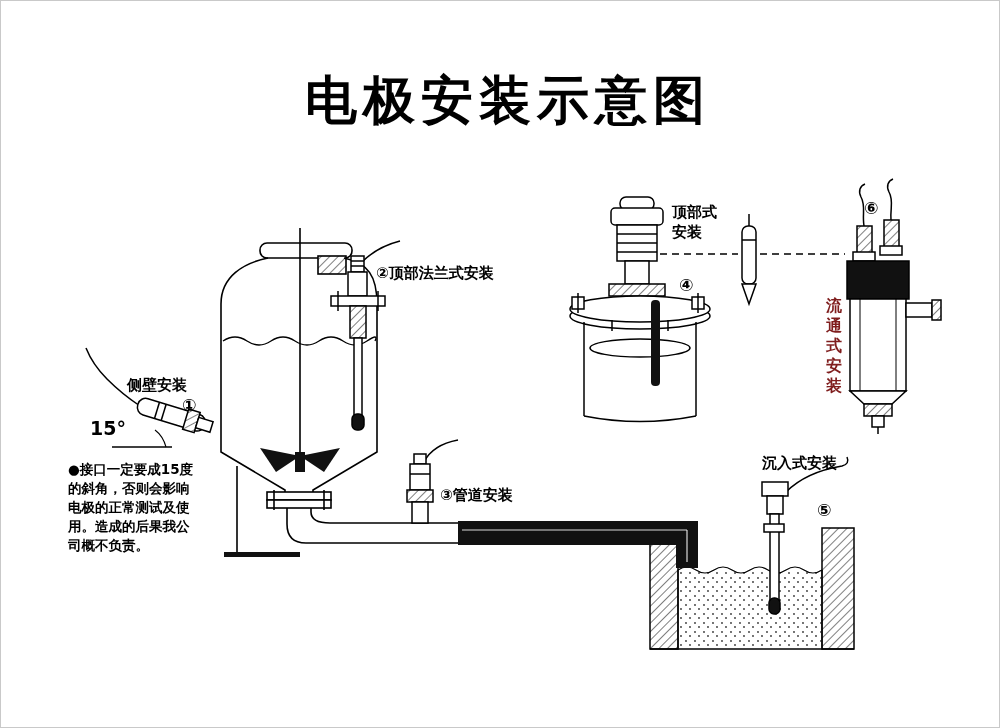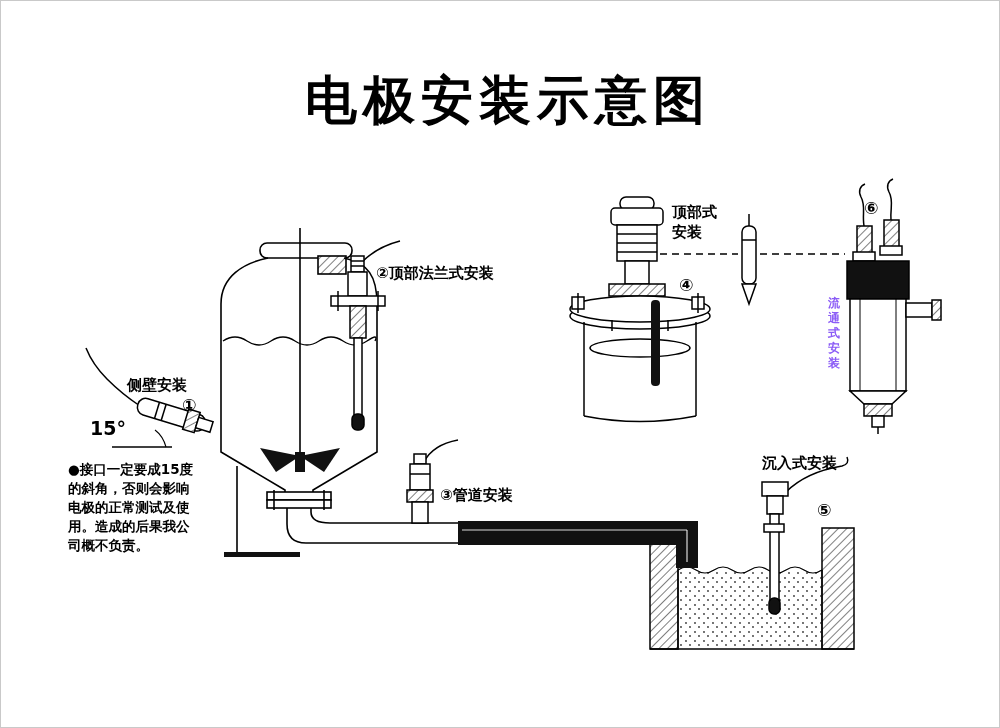--- a/index.html
+++ b/index.html
@@ -25,12 +25,12 @@
     position:absolute;
     left:824px;top:296px;
     width:20px;
-    font-size:12px;
+    font-size:16px;
     font-weight:bold;
     line-height:1.25;
     text-align:center;
     word-break:break-all;
-    color:#8b5cf6;
+    color:#7f1d1d;
   }
   svg{position:absolute;top:0;left:0;}
   svg text{font-family:"DejaVu Sans",sans-serif;}

